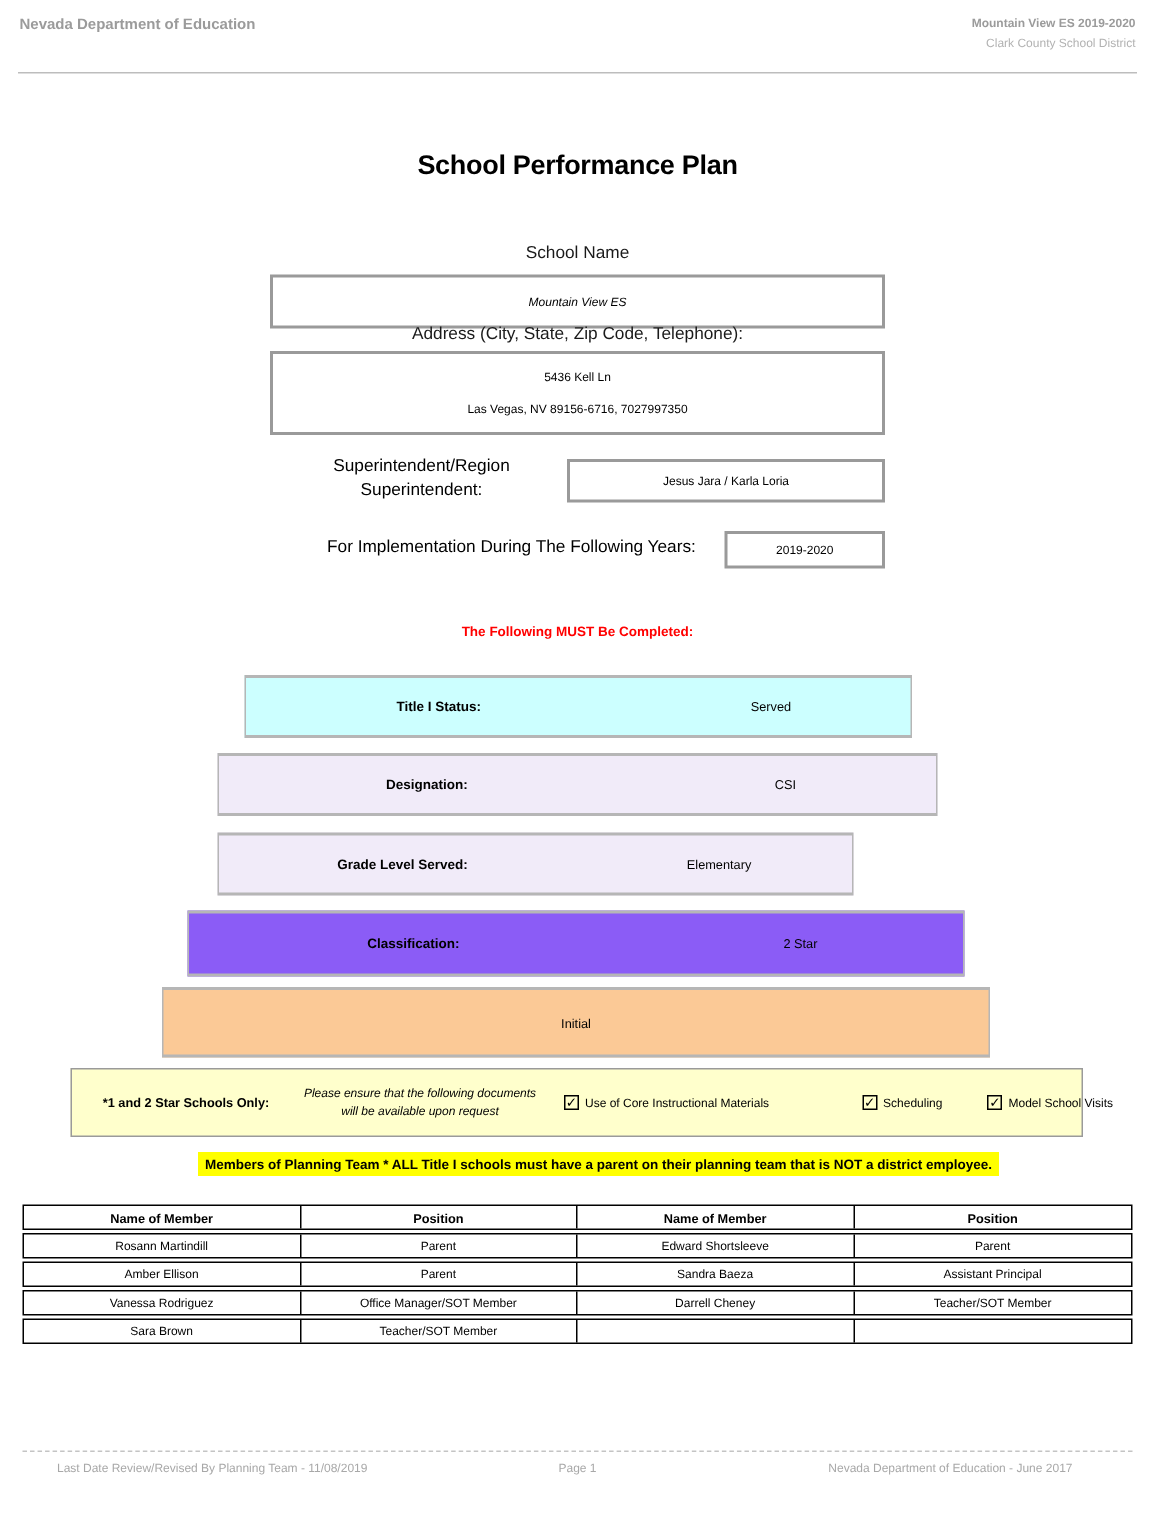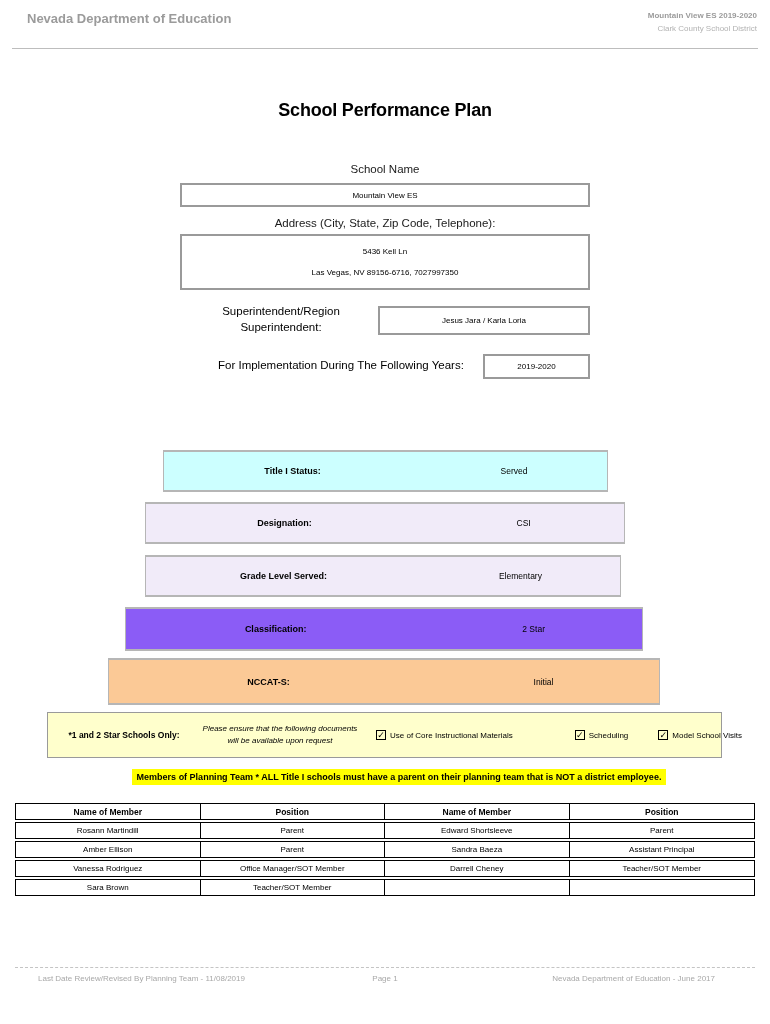--- a/index.html
+++ b/index.html
@@ -10,7 +10,7 @@
     font-family:"Liberation Sans", sans-serif; color:#000;
   }
   
-  .hdr-left { position:absolute; left:13px; top:11px; font-size:13px; font-weight:bold; color:#9b9b9b;margin-left:14px; }
+  .hdr-left { position:absolute; left:13px; top:11px; font-size:10px; font-weight:bold; color:#9b9b9b; }
   .hdr-right { position:absolute; right:13px; top:11px; text-align:right; }
   .hdr-right .l1 { font-size:8px; font-weight:bold; color:#9b9b9b; }
   .hdr-right .l2 { font-size:8px; color:#b2b2b2; margin-top:4px; }

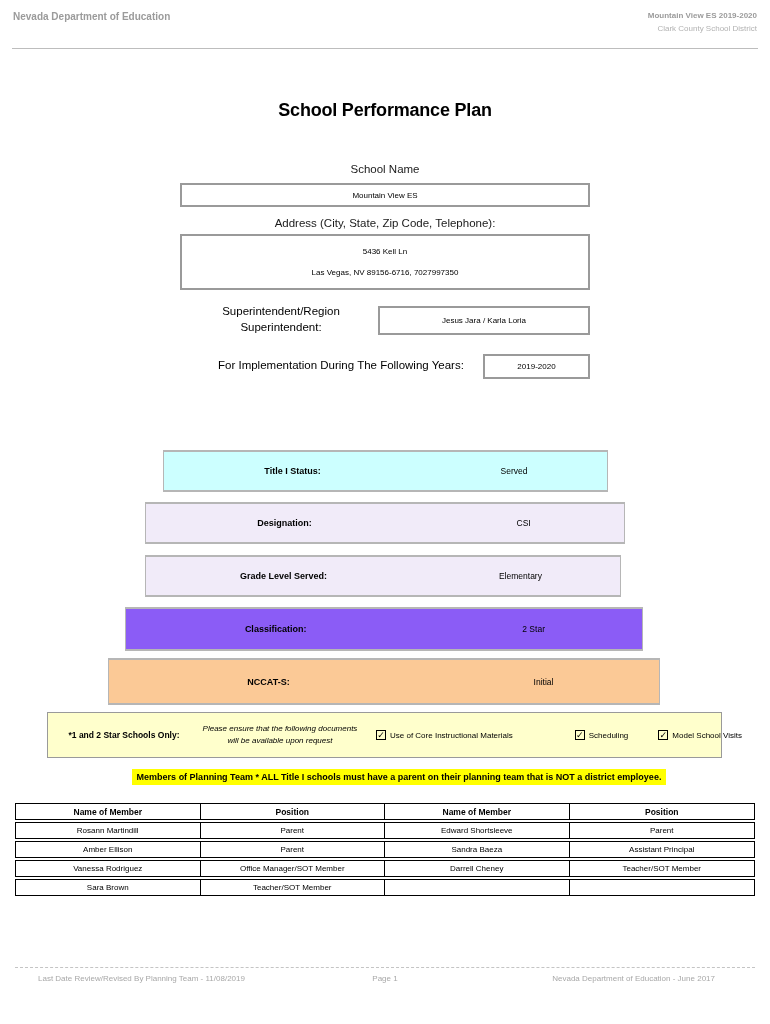--- a/index.html
+++ b/index.html
@@ -24,7 +24,7 @@
   .lbl-address { top:217px; }
   .inbox { position:absolute; background:#fff; border:2px solid #9a9a9a;
     display:flex; align-items:center; justify-content:center; font-size:8px; }
-  .box-school { left:180px; top:183px; width:410px; height:24px; }
+  .box-school { left:180px; top:183px; width:410px; height:36px;font-style:italic; }
   .box-address { left:180px; top:234px; width:410px; height:56px;
     flex-direction:column; justify-content:space-evenly; }
   .supt-label { position:absolute; left:200px; top:304px; width:162px; text-align:center;

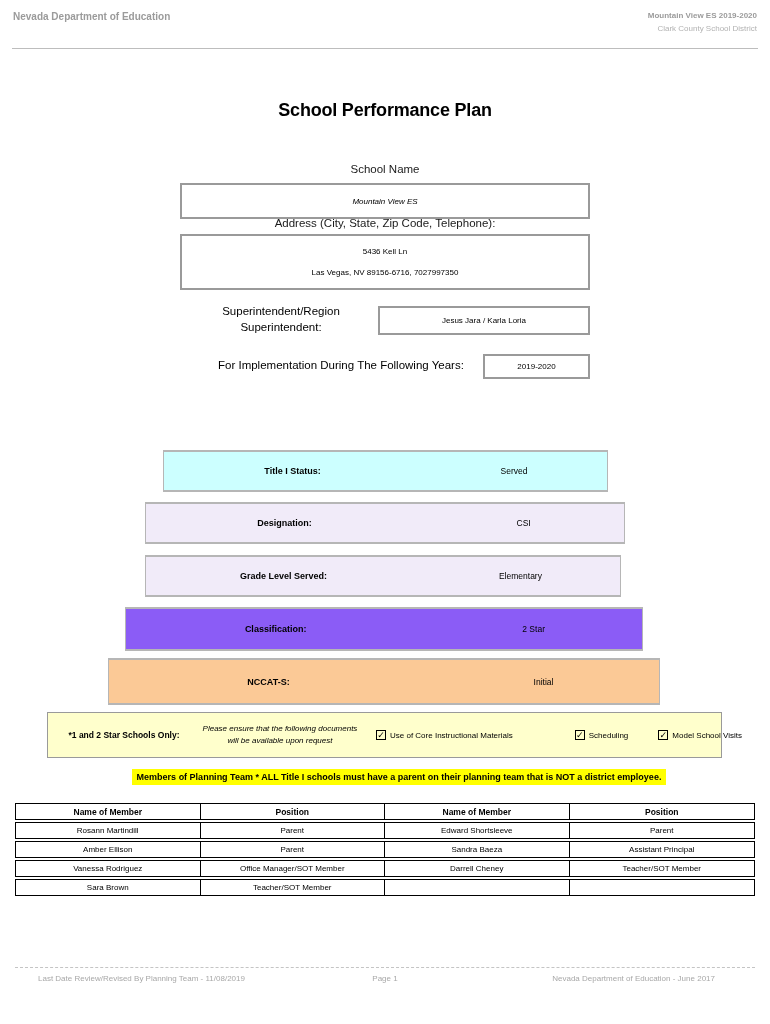--- a/index.html
+++ b/index.html
@@ -115,6 +115,7 @@
     <span>2019-2020</span>
   </div>
 
+  <div class="red-notice">The Following MUST Be Completed:</div>
 
   <div class="bar bar-1">
     <div class="bar-label">Title I Status:</div>

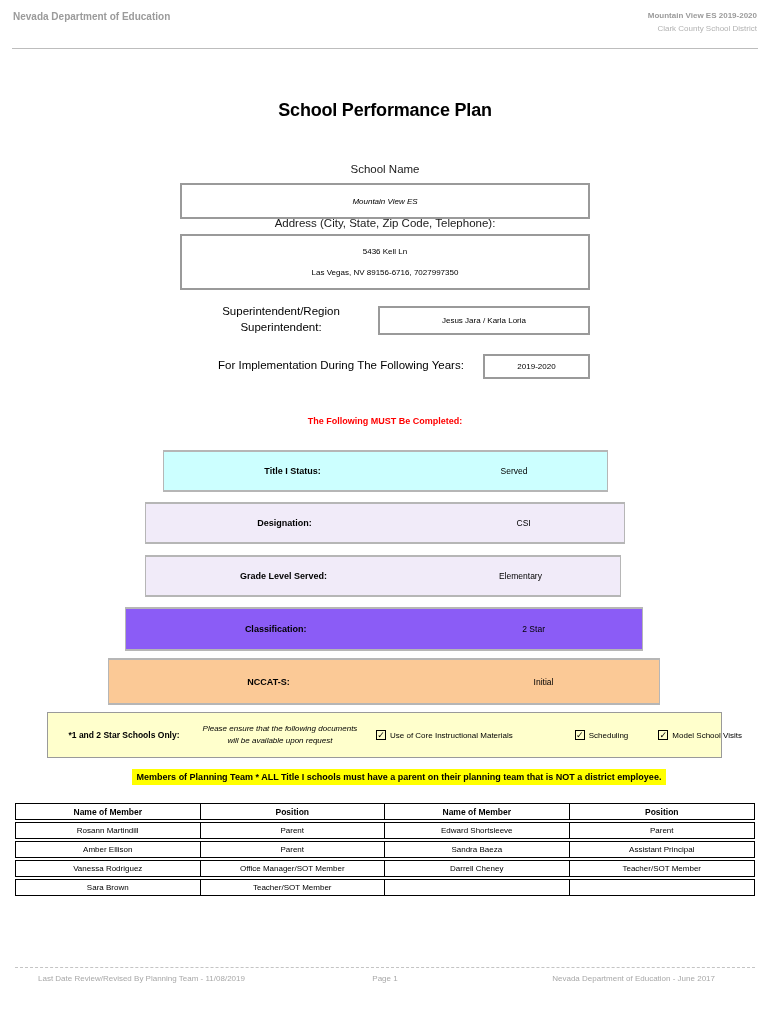--- a/index.html
+++ b/index.html
@@ -42,7 +42,7 @@
   .bar .bar-value { flex:1; text-align:center; font-size:8.5px; }
   .bar-1 { left:163px; top:450px; width:445px; height:42px; background:#ccffff; }
   .bar-2 { left:145px; top:502px; width:480px; height:42px; background:#f1ebf9; }
-  .bar-3 { left:145px; top:555px; width:476px; height:42px; background:#f1ebf9; }
+  .bar-3 { left:145px; top:555px; width:424px; height:42px; background:#f1ebf9; }
   .bar-4 { left:125px; top:607px; width:518px; height:44px; background:#8b5cf6; }
   .bar-5 { left:108px; top:658px; width:552px; height:47px; background:#fbc996; }
   

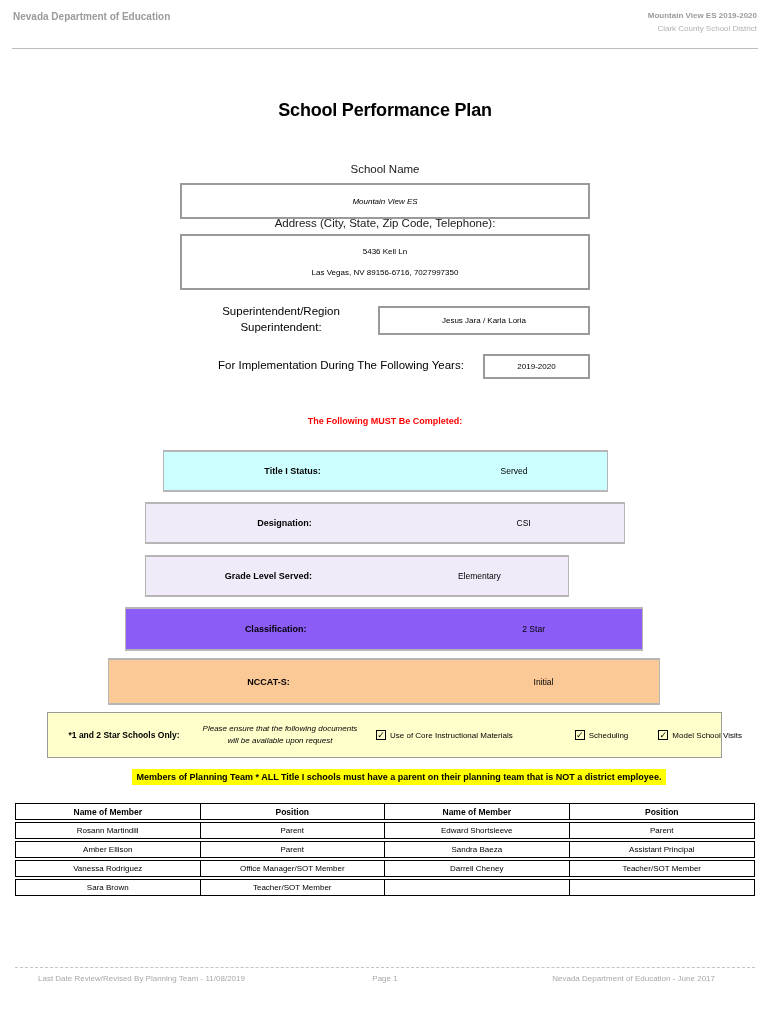--- a/index.html
+++ b/index.html
@@ -134,7 +134,6 @@
     <div class="bar-value">2 Star</div>
   </div>
   <div class="bar bar-5">
-    <div class="bar-label">NCCAT-S:</div>
     <div class="bar-value">Initial</div>
   </div>
 

